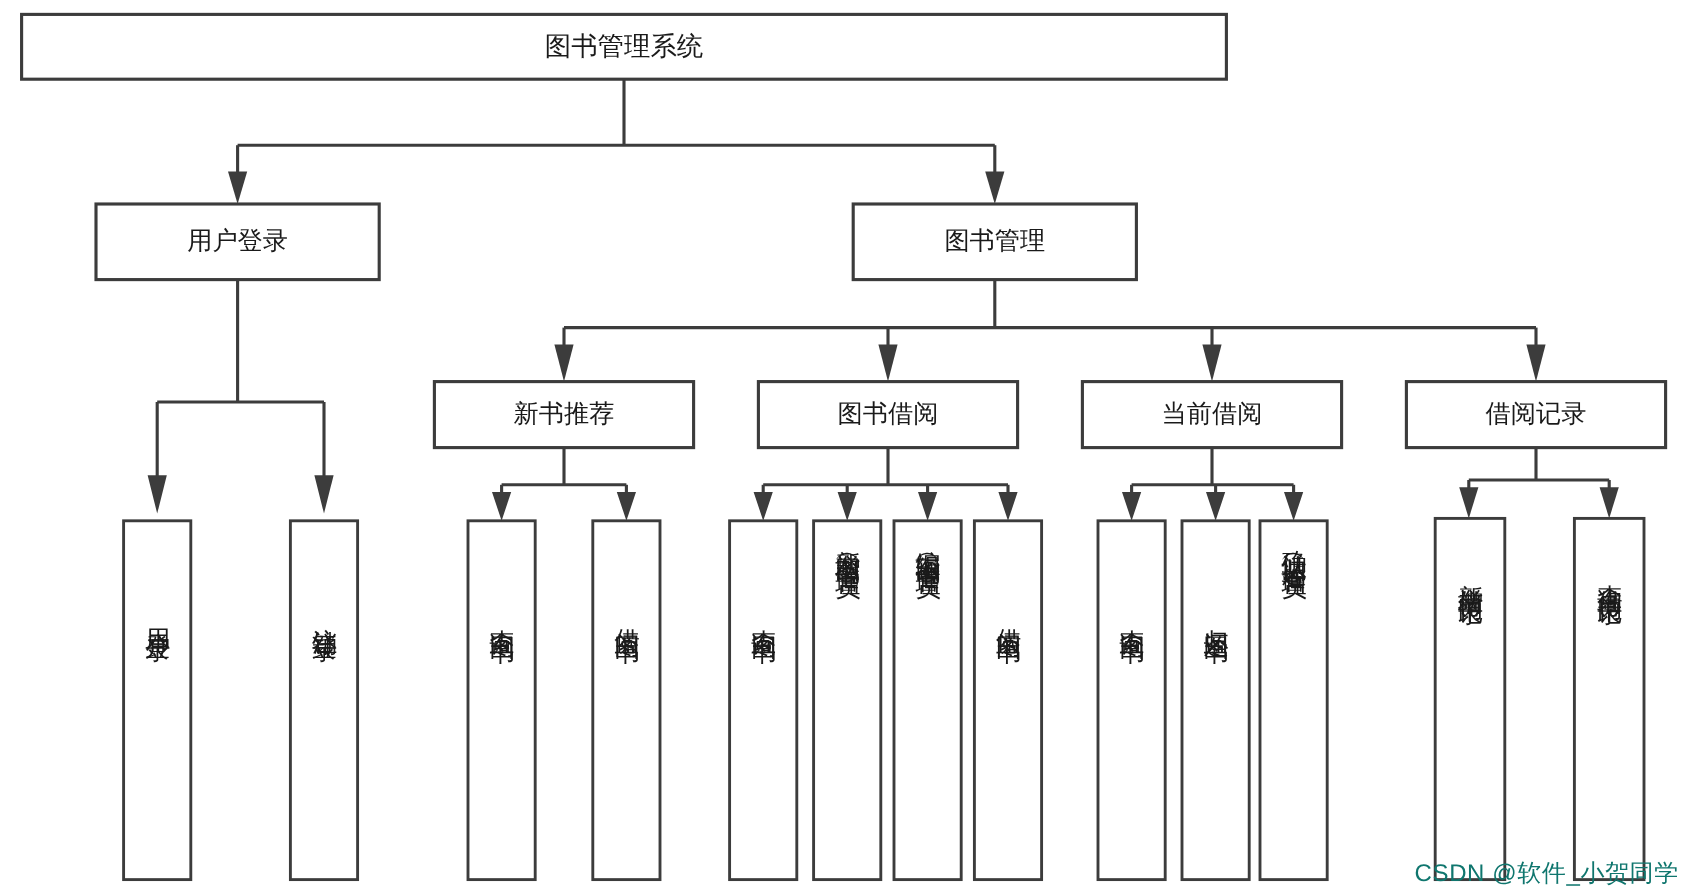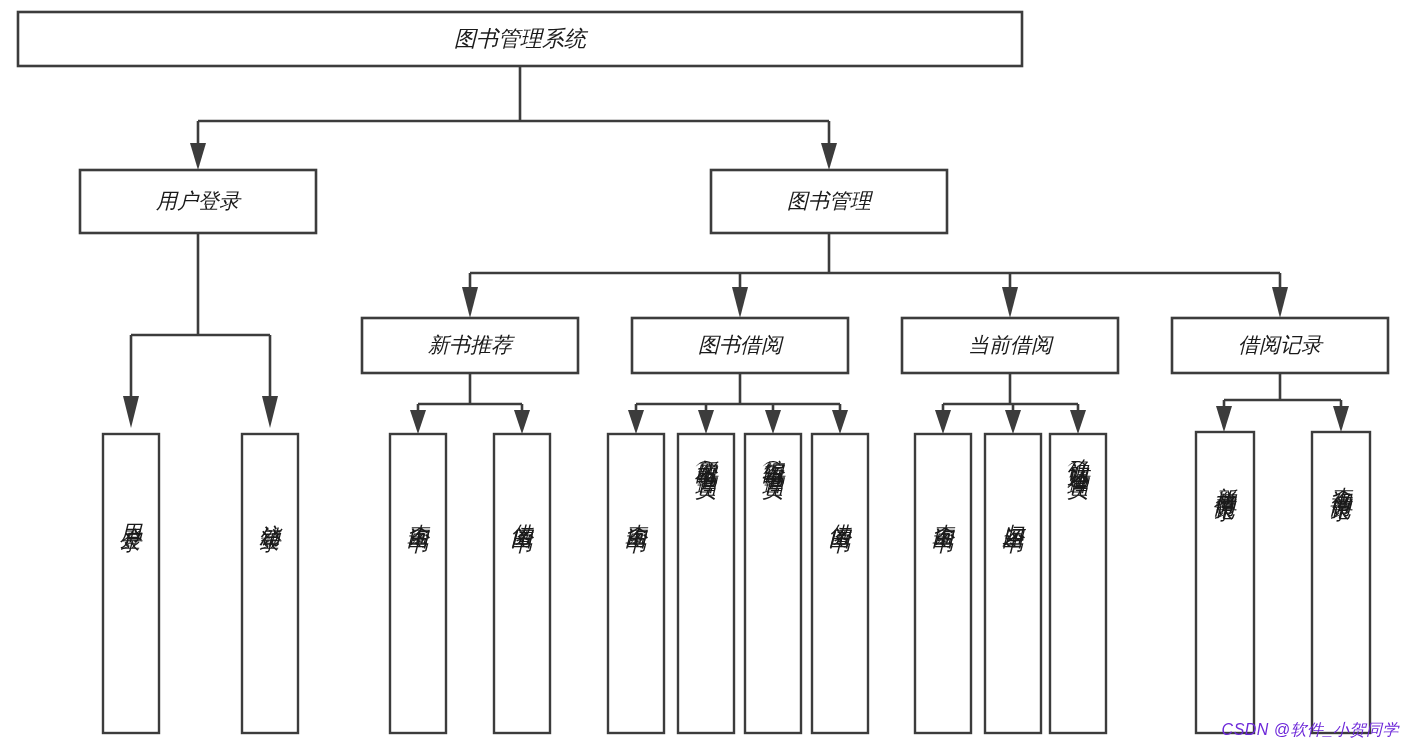--- a/index.html
+++ b/index.html
@@ -16,7 +16,6 @@
     height: 747px;
     background: #ffffff;
     overflow: hidden;
-    font-style: italic;
   }
   svg.diagram-canvas {
     position: absolute;

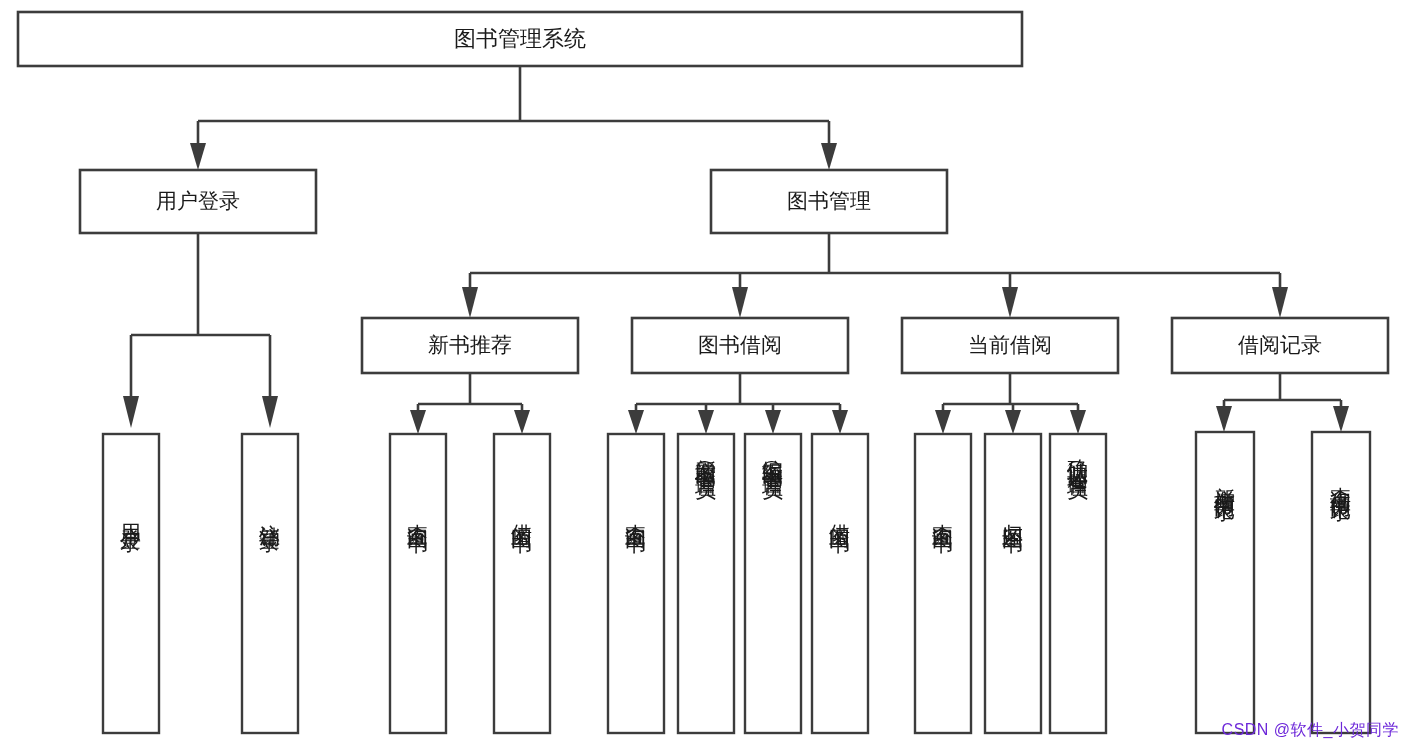--- a/index.html
+++ b/index.html
@@ -79,8 +79,8 @@
     right: 6px;
     bottom: 6px;
     font-family: "Liberation Sans", "DejaVu Sans", sans-serif;
-    font-size: 16px;
-    color: #6d28d9;
+    font-size: 20px;
+    color: #0f766e;
     letter-spacing: 0.5px;
     white-space: nowrap;
   }

